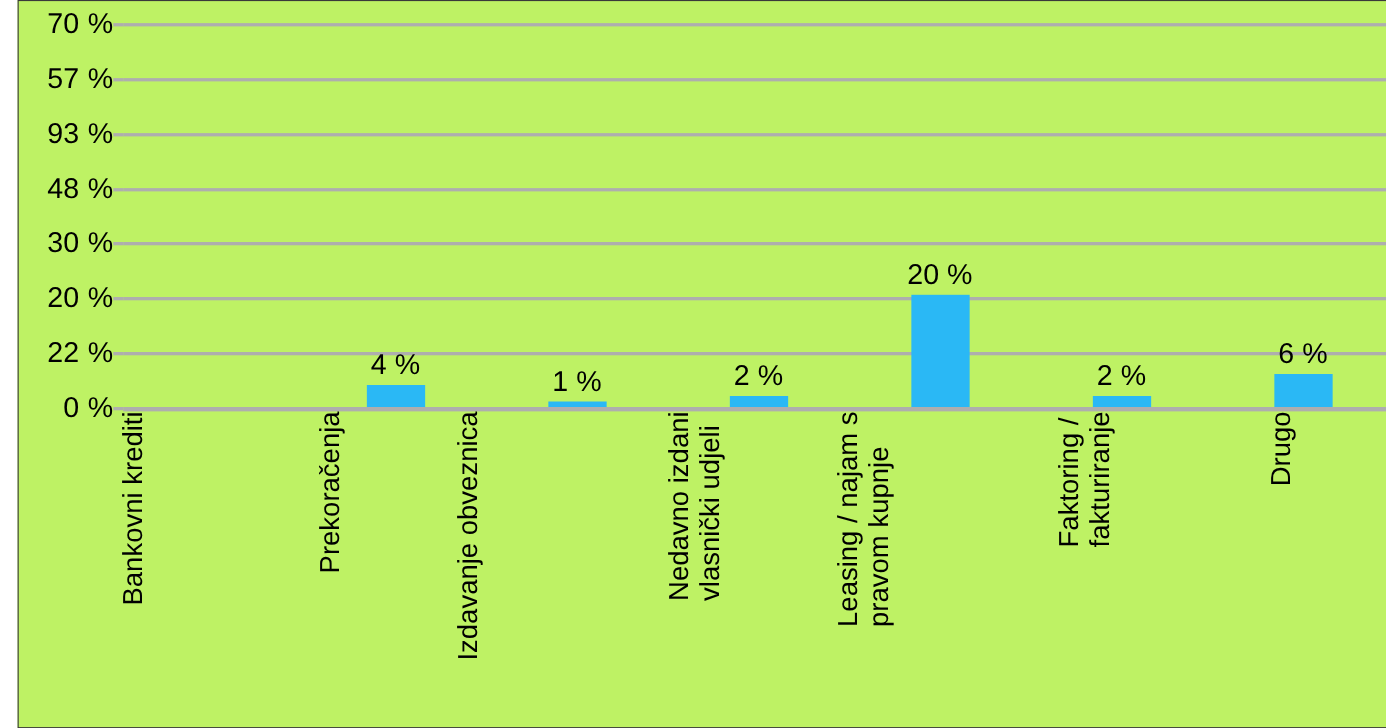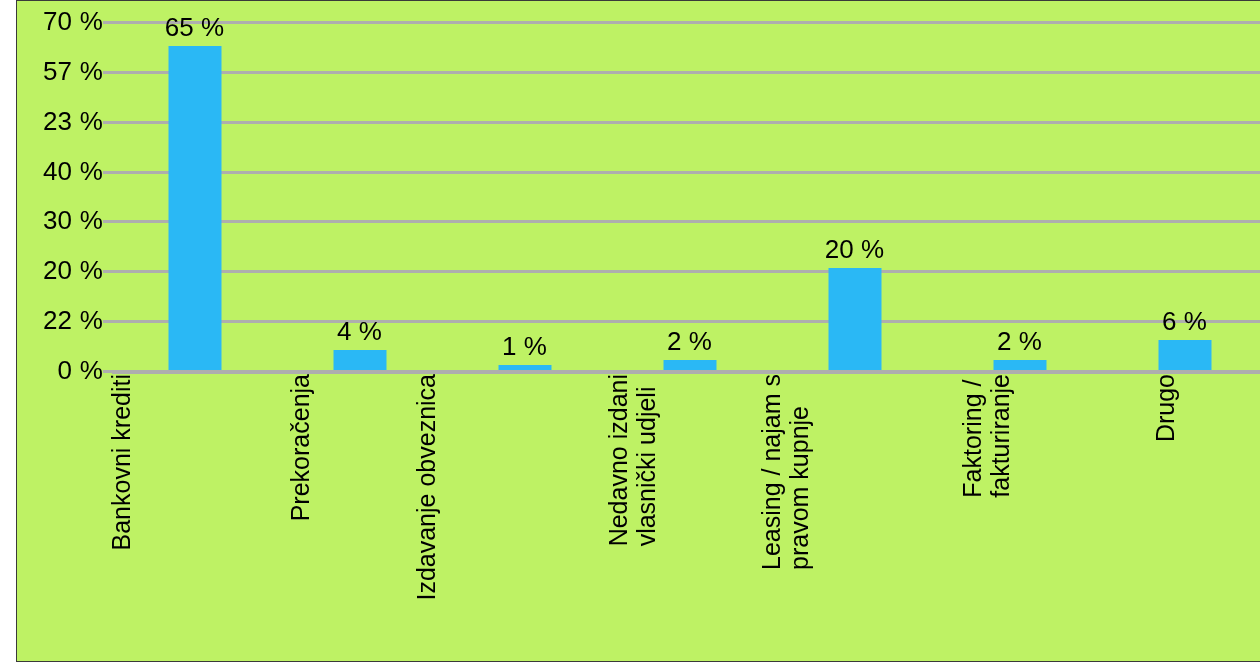--- a/index.html
+++ b/index.html
@@ -179,10 +179,6 @@
 
   <div class="bars-layer">
 
-    <div class="bar-slot" style="left:0px;width:165px">
-      <div class="bar" style="height: 324.3px; background: rgb(42, 184, 245); width: 53px;"></div>
-      <div class="bar-value" style="bottom: 330px; color: rgb(0, 0, 0);">65 %</div>
-    </div>
 
     <div class="bar-slot" style="left:165px;width:165px">
       <div class="bar" style="height: 20px; background: rgb(42, 184, 245); width: 53px;"></div>

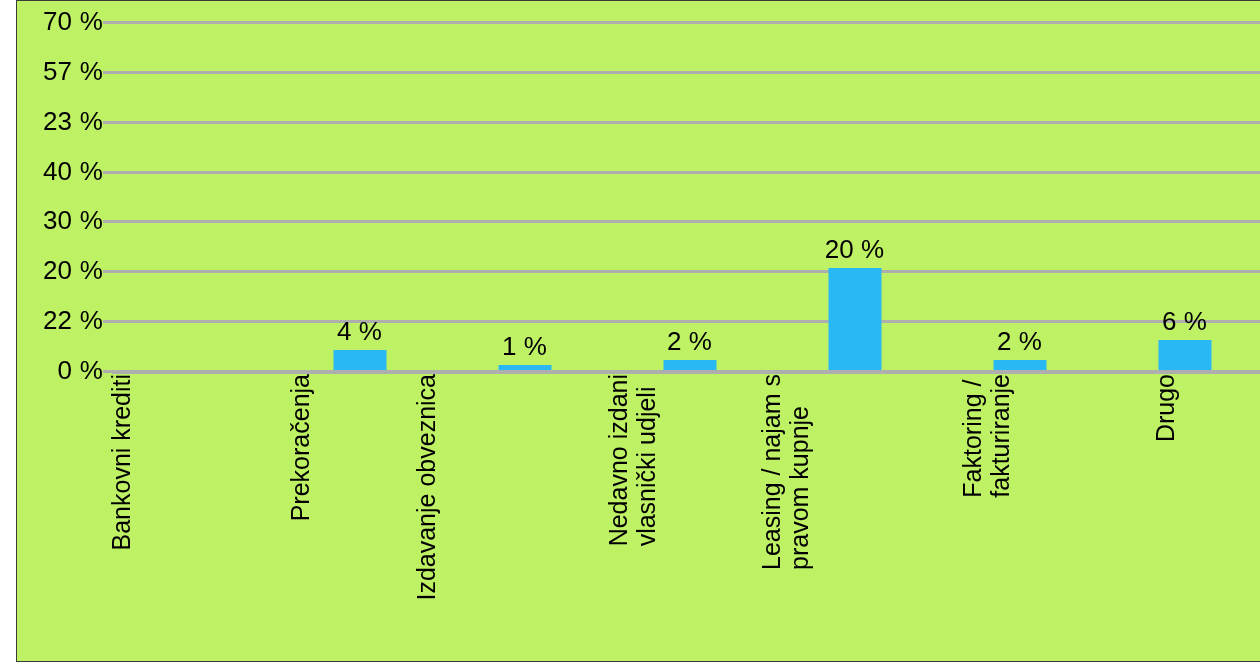--- a/index.html
+++ b/index.html
@@ -142,7 +142,7 @@
   <div class="y-labels">
     <div class="y-label" style="top: 20px; color: rgb(0, 0, 0);">70 %</div>
     <div class="y-label" style="top: 69.9px; color: rgb(0, 0, 0);">57 %</div>
-    <div class="y-label" style="top: 119.7px; color: rgb(0, 0, 0);">23 %</div>
+    <div class="y-label" style="top: 119.7px; color: rgb(0, 0, 0);">93 %</div>
     <div class="y-label" style="top: 169.6px; color: rgb(0, 0, 0);">40 %</div>
     <div class="y-label" style="top: 219.4px; color: rgb(0, 0, 0);">30 %</div>
     <div class="y-label" style="top: 269.3px; color: rgb(0, 0, 0);">20 %</div>

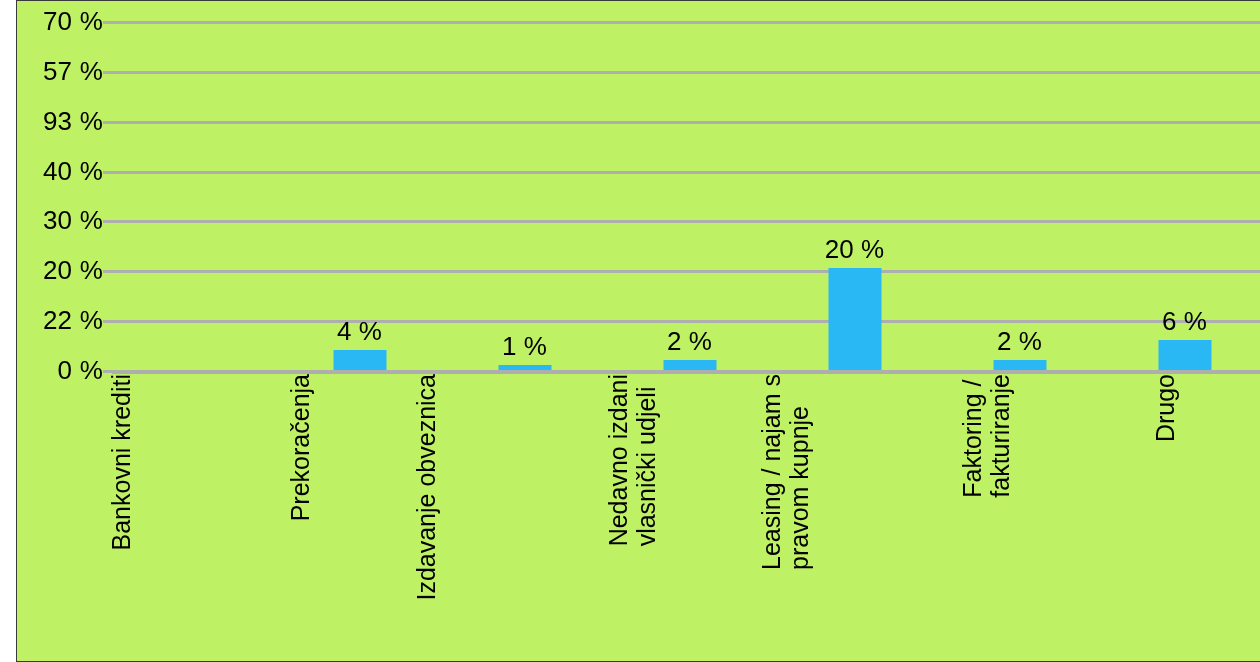--- a/index.html
+++ b/index.html
@@ -143,7 +143,7 @@
     <div class="y-label" style="top: 20px; color: rgb(0, 0, 0);">70 %</div>
     <div class="y-label" style="top: 69.9px; color: rgb(0, 0, 0);">57 %</div>
     <div class="y-label" style="top: 119.7px; color: rgb(0, 0, 0);">93 %</div>
-    <div class="y-label" style="top: 169.6px; color: rgb(0, 0, 0);">40 %</div>
+    <div class="y-label" style="top: 169.6px; color: rgb(0, 0, 0);">48 %</div>
     <div class="y-label" style="top: 219.4px; color: rgb(0, 0, 0);">30 %</div>
     <div class="y-label" style="top: 269.3px; color: rgb(0, 0, 0);">20 %</div>
     <div class="y-label" style="top: 319.1px; color: rgb(0, 0, 0);">22 %</div>

